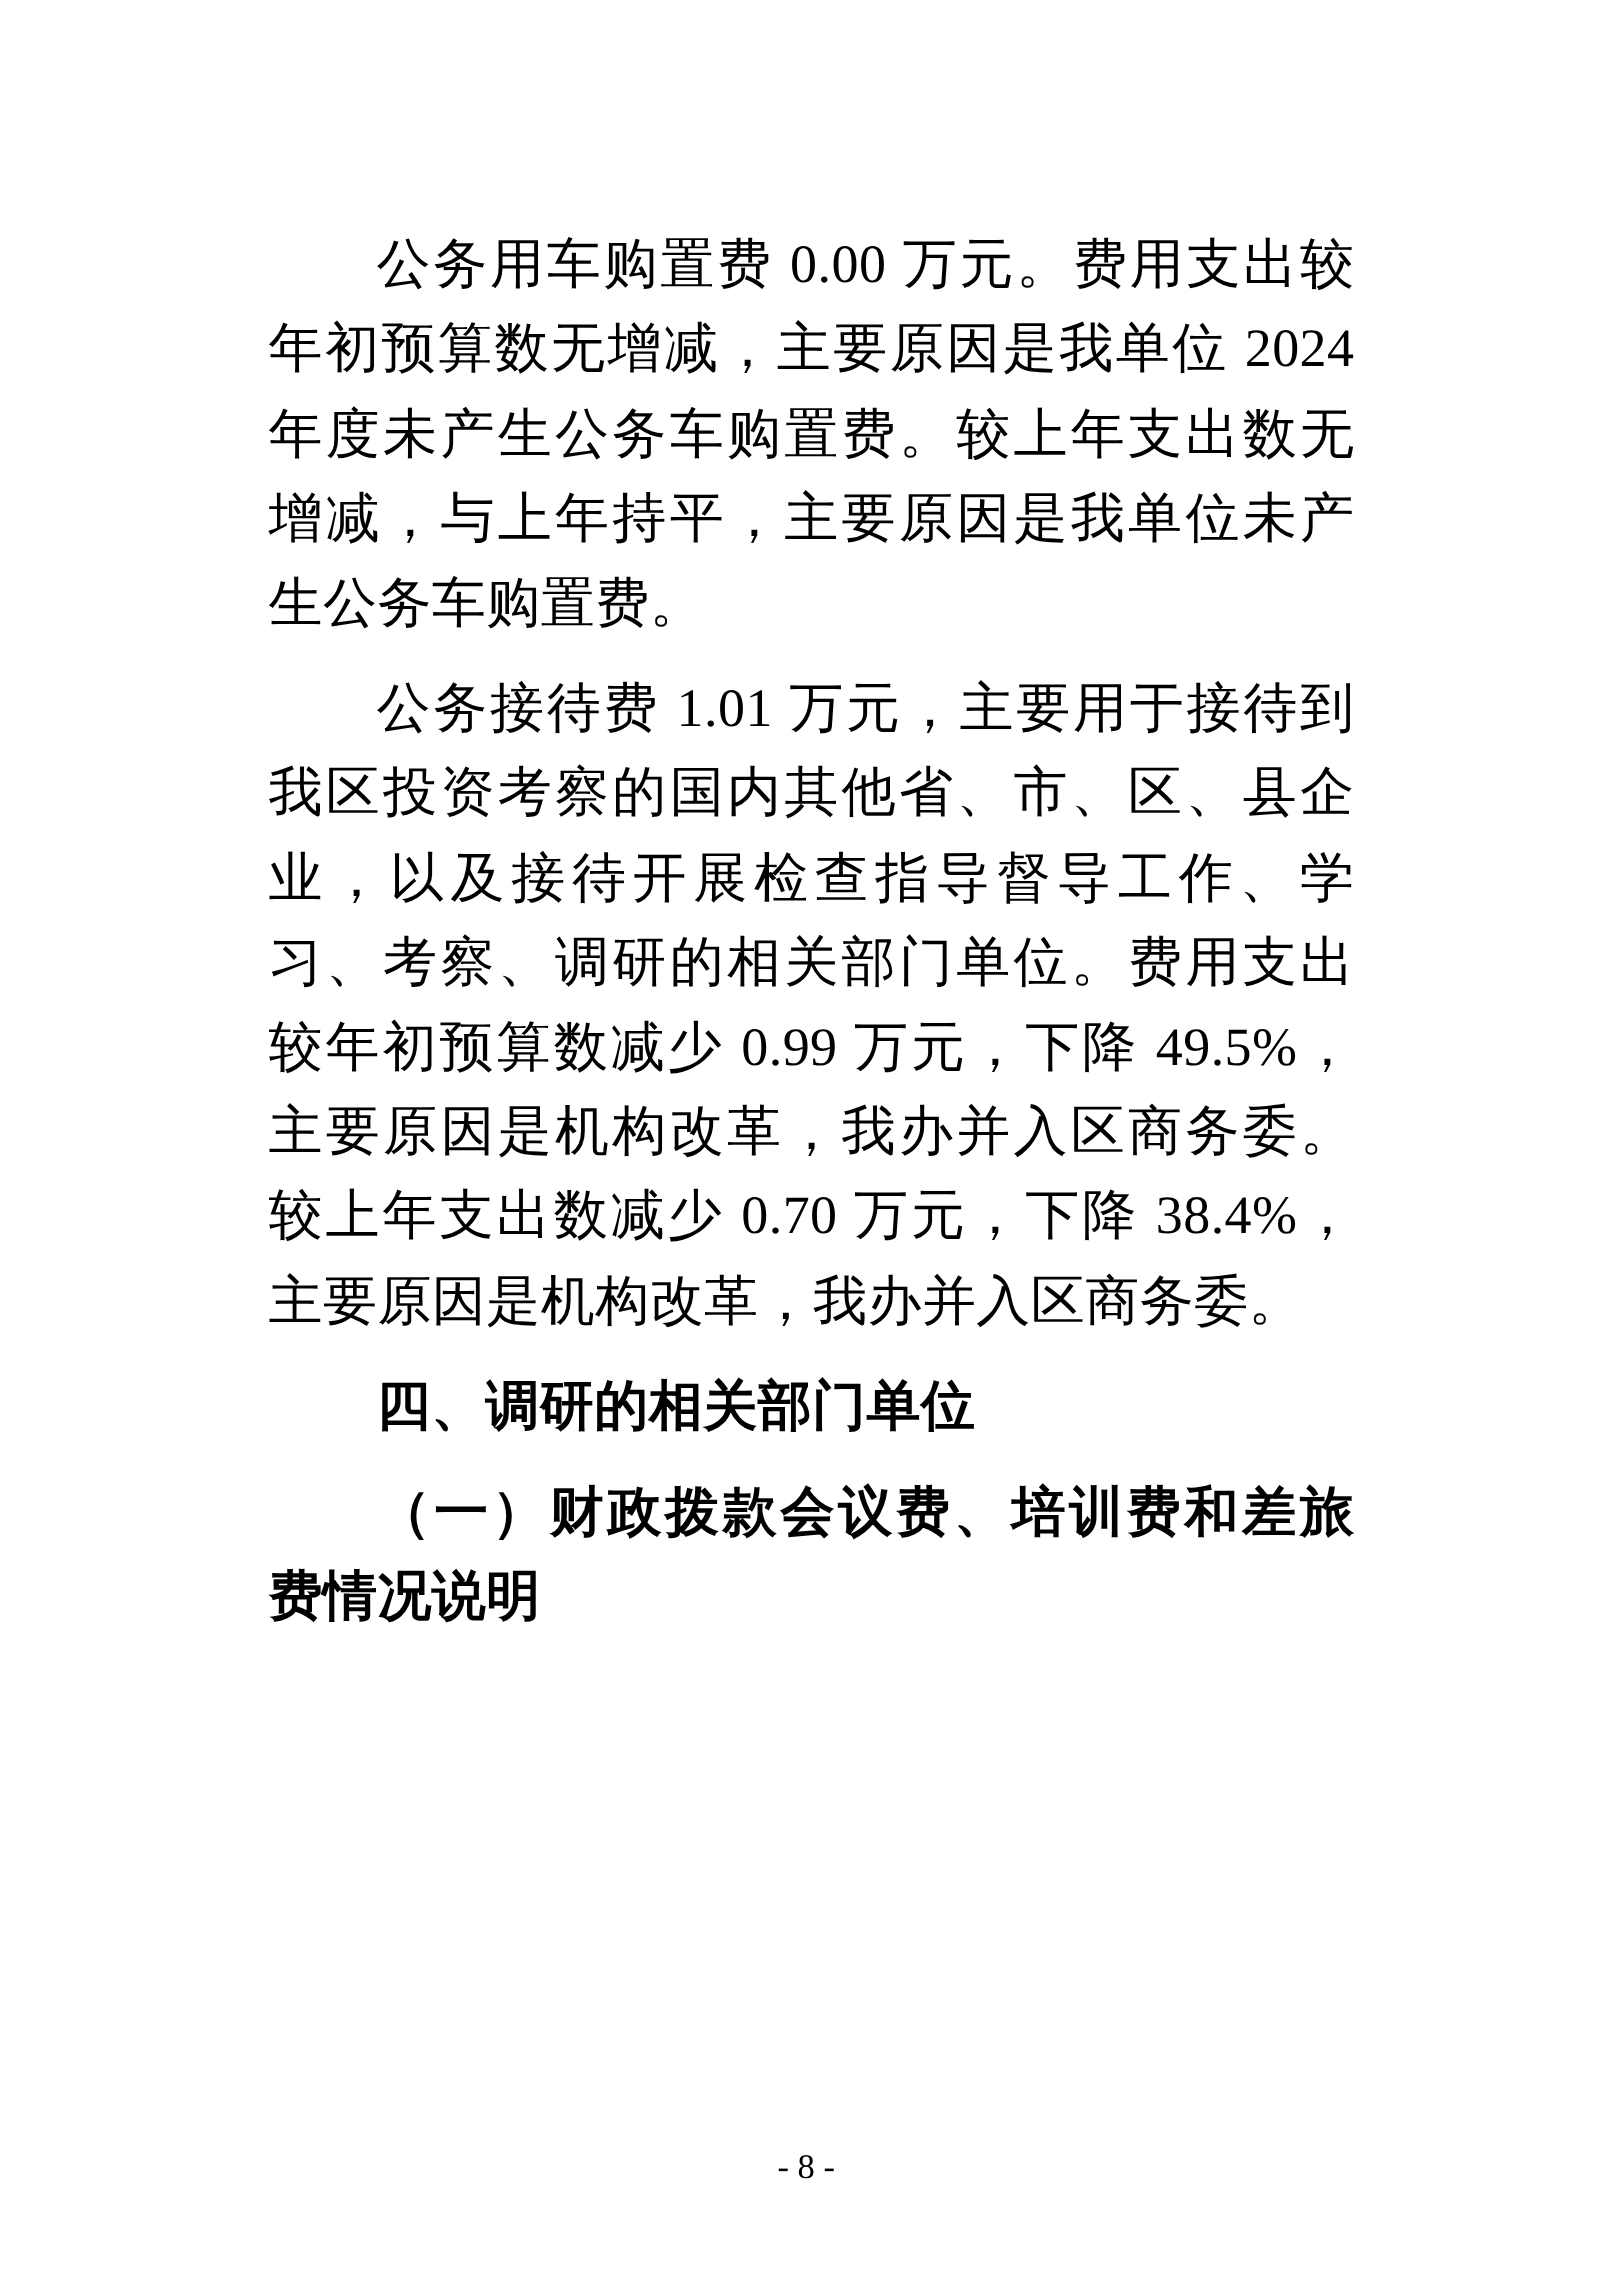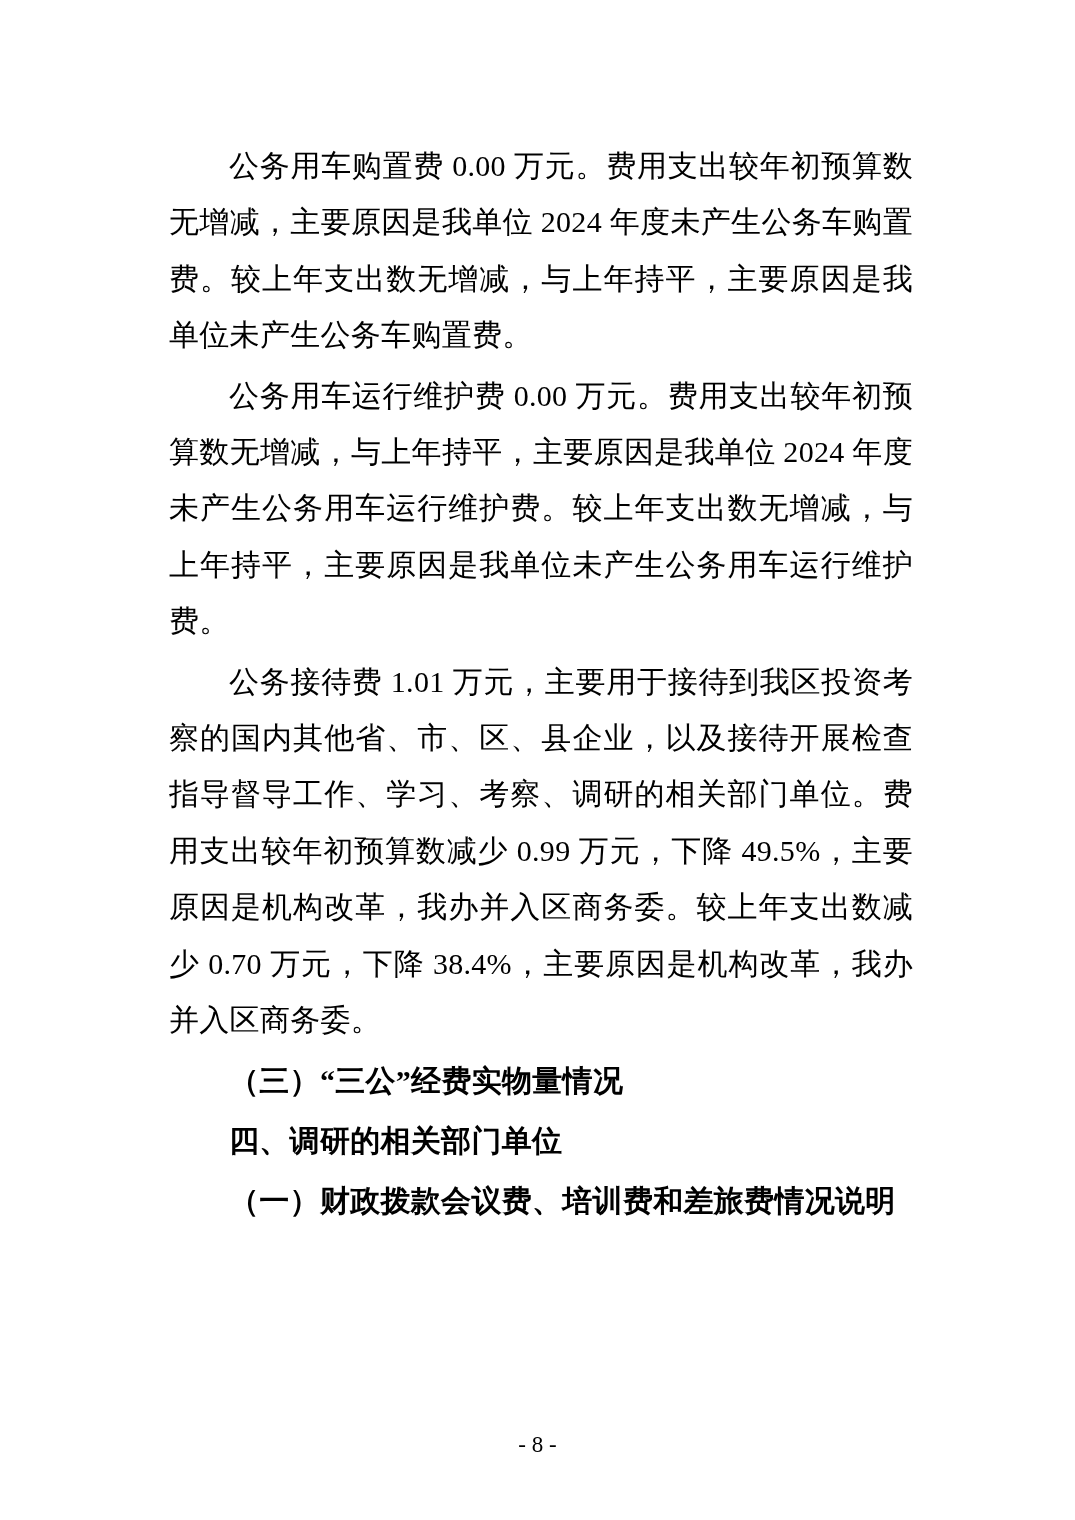--- a/index.html
+++ b/index.html
@@ -23,8 +23,8 @@
     width: 752px;
   }
   .content p {
-    margin: 4px;
-    font-size: 30px;
+    margin: 14px;
+    font-size: 36px;
     line-height: 56.4px;
     text-align: justify;
     text-indent: 2em;

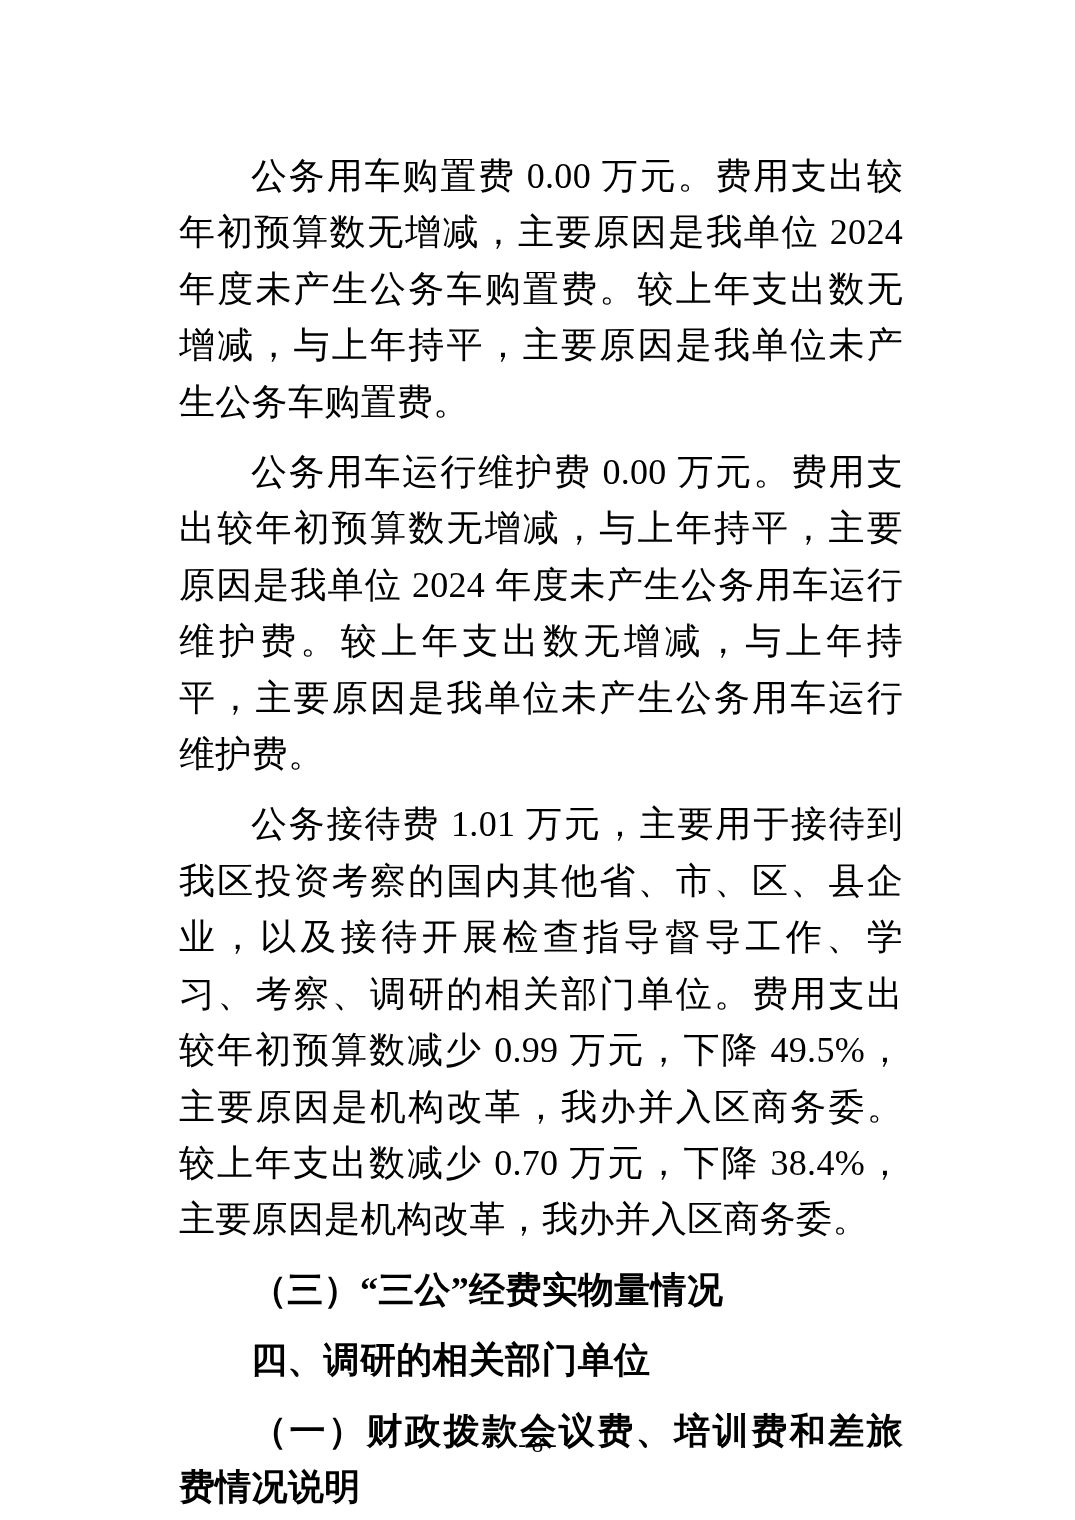--- a/index.html
+++ b/index.html
@@ -63,7 +63,6 @@
 <div class="page">
   <div class="content">
     <p class="p-body">公务用车购置费 0.00 万元。费用支出较年初预算数无增减，主要原因是我单位 2024 年度未产生公务车购置费。较上年支出数无增减，与上年持平，主要原因是我单位未产生公务车购置费。</p>
-    <p class="p-body">公务用车运行维护费 0.00 万元。费用支出较年初预算数无增减，与上年持平，主要原因是我单位 2024 年度未产生公务用车运行维护费。较上年支出数无增减，与上年持平，主要原因是我单位未产生公务用车运行维护费。</p>
     <p class="p-body">公务接待费 1.01 万元，主要用于接待到我区投资考察的国内其他省、市、区、县企业，以及接待开展检查指导督导工作、学习、考察、调研的相关部门单位。费用支出较年初预算数减少 0.99 万元，下降 49.5%，主要原因是机构改革，我办并入区商务委。较上年支出数减少 0.70 万元，下降 38.4%，主要原因是机构改革，我办并入区商务委。</p>
     <p class="p-heading-kai">（三）“三公”经费实物量情况</p>
     <p class="p-heading-hei">四、调研的相关部门单位</p>

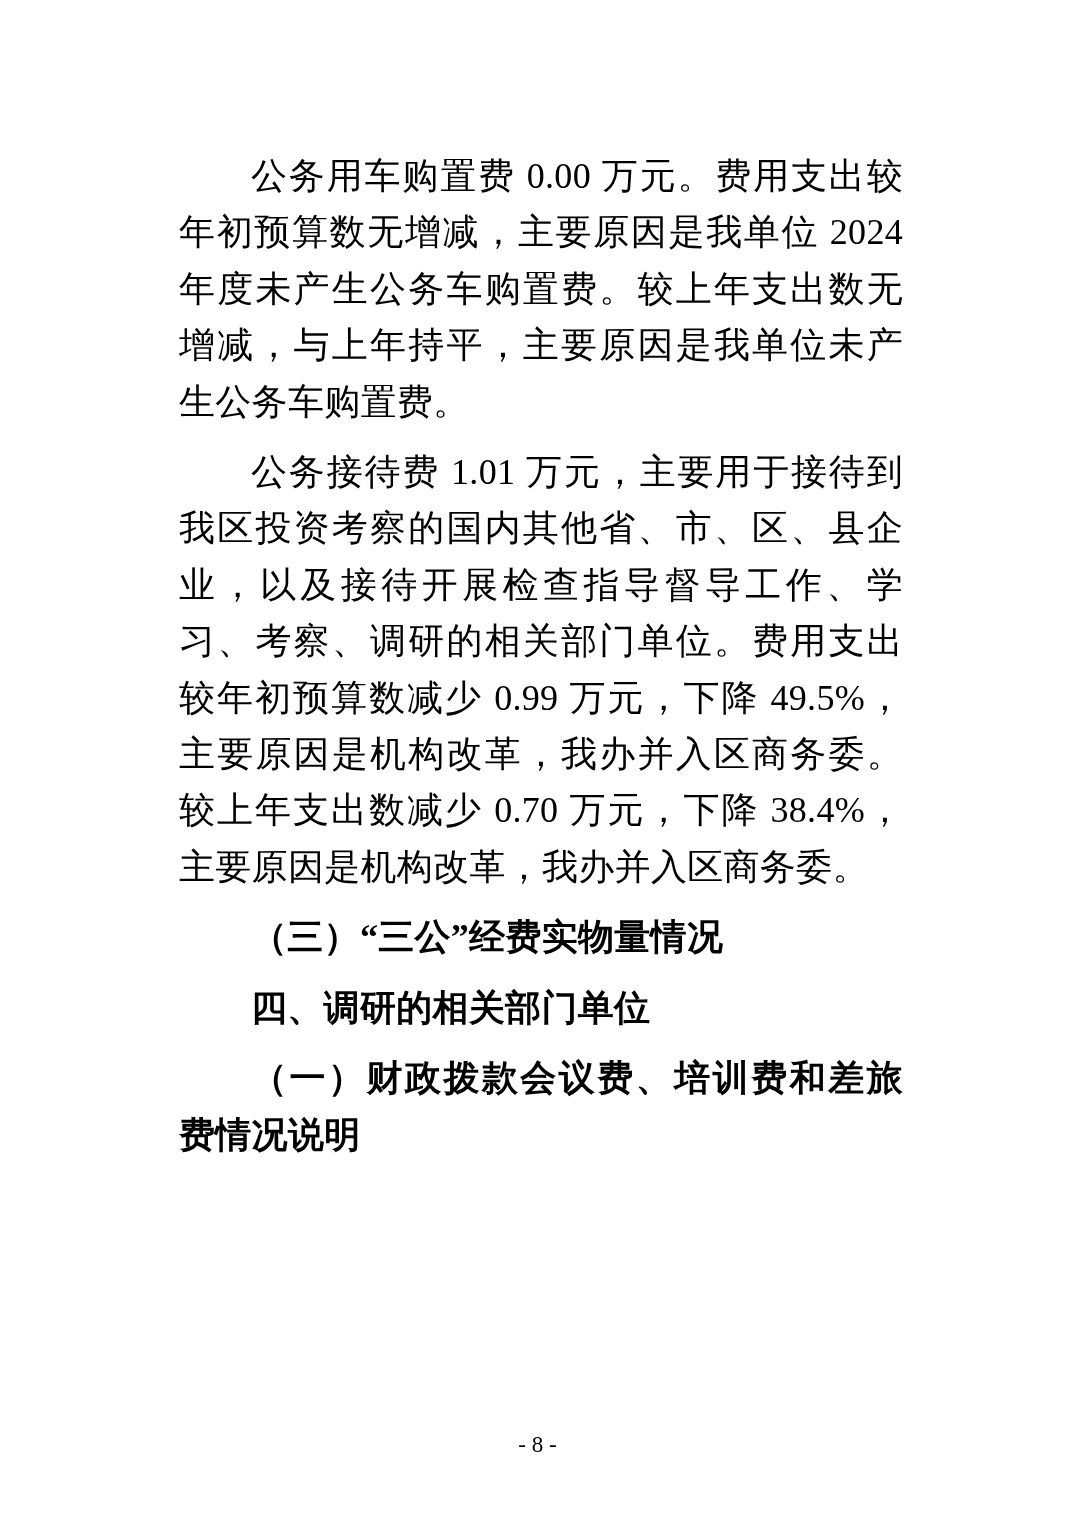--- a/index.html
+++ b/index.html
@@ -64,7 +64,6 @@
   <div class="content">
     <p class="p-body">公务用车购置费 0.00 万元。费用支出较年初预算数无增减，主要原因是我单位 2024 年度未产生公务车购置费。较上年支出数无增减，与上年持平，主要原因是我单位未产生公务车购置费。</p>
     <p class="p-body">公务接待费 1.01 万元，主要用于接待到我区投资考察的国内其他省、市、区、县企业，以及接待开展检查指导督导工作、学习、考察、调研的相关部门单位。费用支出较年初预算数减少 0.99 万元，下降 49.5%，主要原因是机构改革，我办并入区商务委。较上年支出数减少 0.70 万元，下降 38.4%，主要原因是机构改革，我办并入区商务委。</p>
-    <p class="p-heading-kai">（三）“三公”经费实物量情况</p>
     <p class="p-heading-hei">四、调研的相关部门单位</p>
     <p class="p-heading-kai">（一）财政拨款会议费、培训费和差旅费情况说明</p>
 

